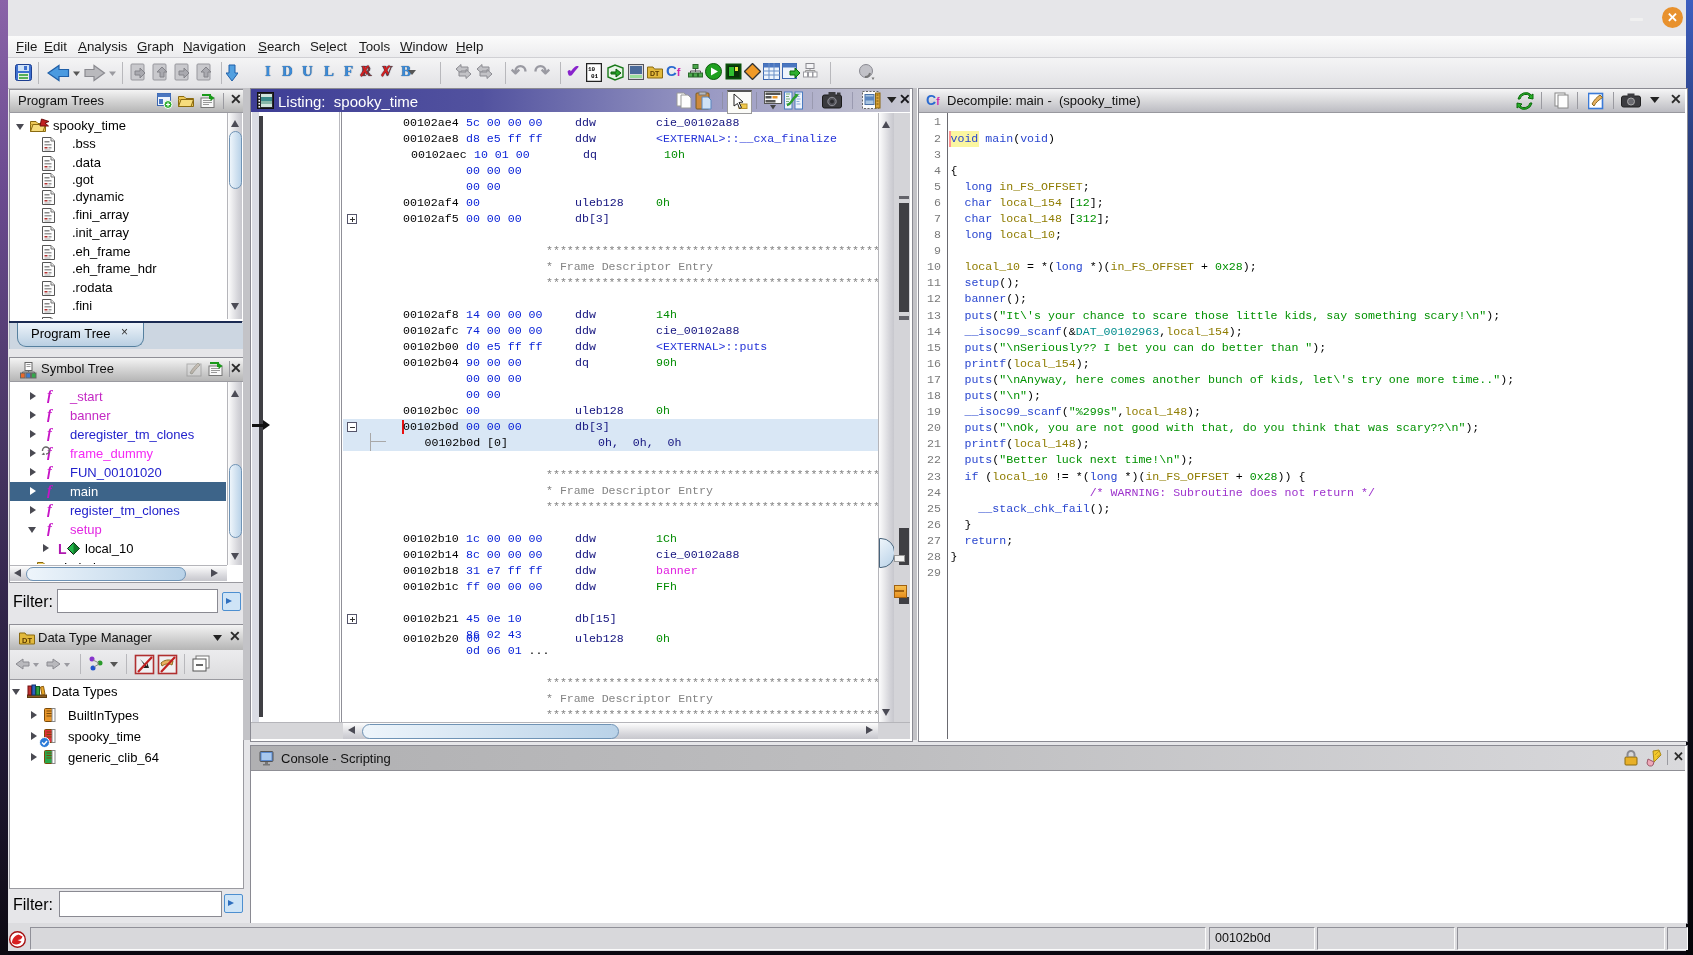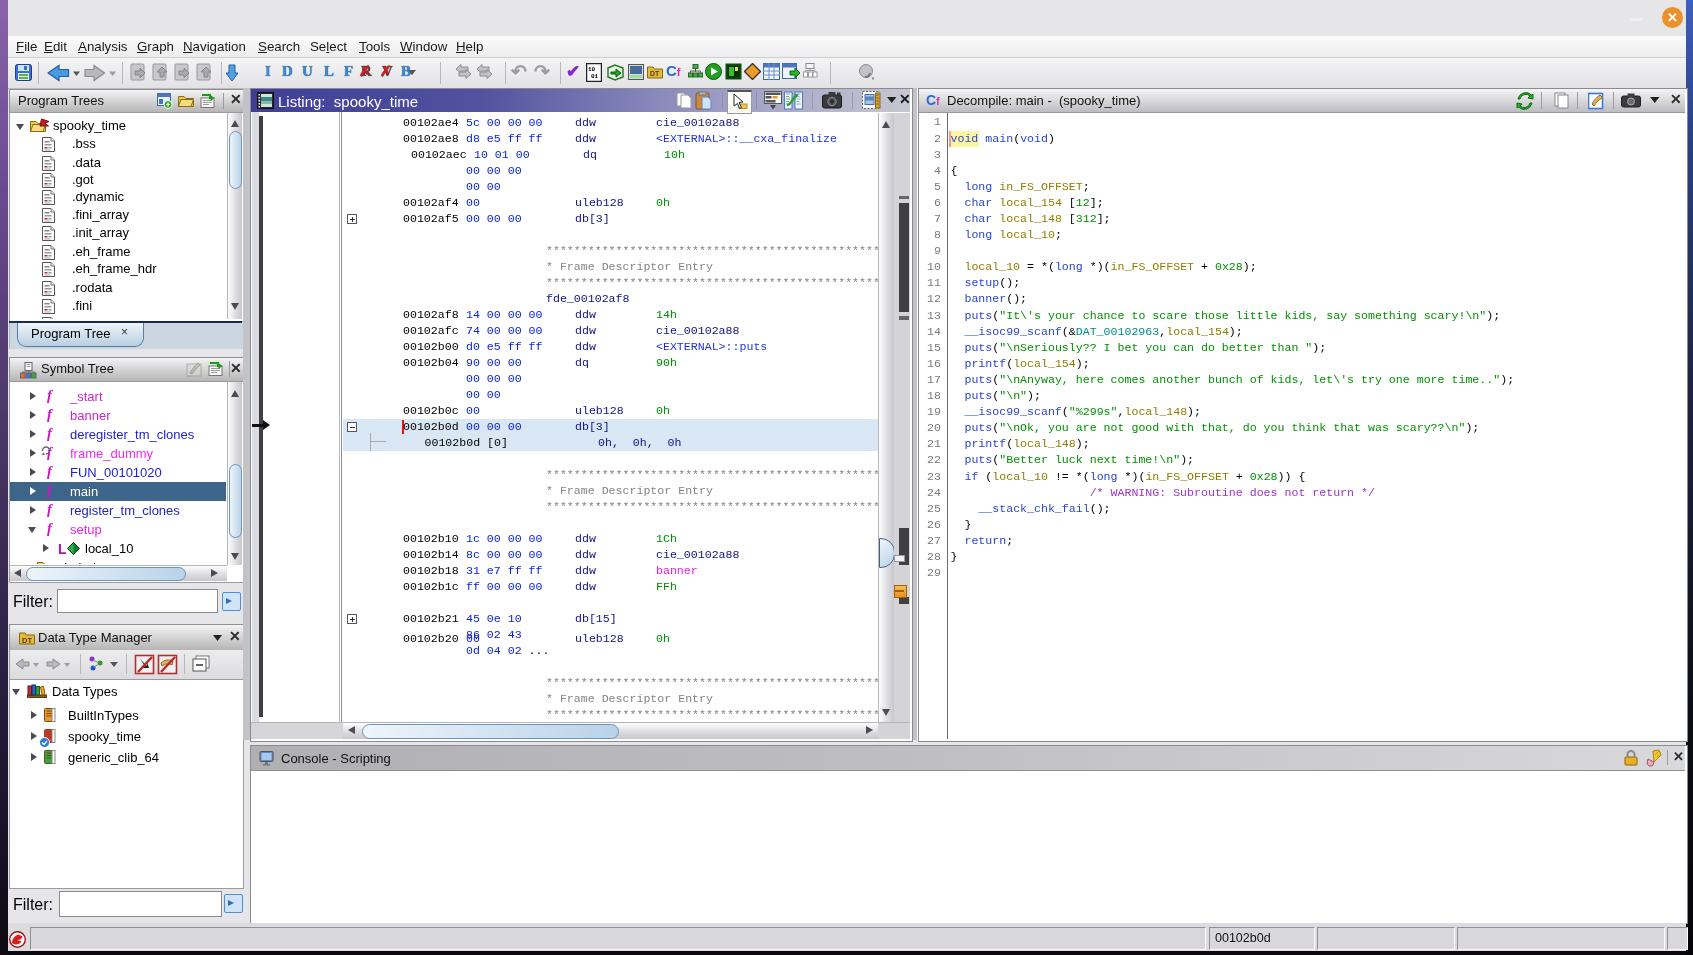--- a/index.html
+++ b/index.html
@@ -622,7 +622,6 @@
 <div class="ab" style="top:128px;left:0;width:535px;height:16px;"><span class="ab cC" style="left:203px">**************************************************</span></div>
 <div class="ab" style="top:144px;left:0;width:535px;height:16px;"><span class="ab cC" style="left:203px">* Frame Descriptor Entry</span></div>
 <div class="ab" style="top:160px;left:0;width:535px;height:16px;"><span class="ab cC" style="left:203px">**************************************************</span></div>
-<div class="ab" style="top:176px;left:0;width:535px;height:16px;"><span class="ab cR" style="left:203px">fde_00102af8</span></div>
 <div class="ab" style="top:192px;left:0;width:535px;height:16px;"><span class="ab cA" style="left:60px">00102af8</span><span class="ab cB" style="left:123px">14 00 00 00</span><span class="ab cM" style="left:232px">ddw</span><span class="ab cN" style="left:313px">14h</span></div>
 <div class="ab" style="top:208px;left:0;width:535px;height:16px;"><span class="ab cA" style="left:60px">00102afc</span><span class="ab cB" style="left:123px">74 00 00 00</span><span class="ab cM" style="left:232px">ddw</span><span class="ab cR" style="left:313px">cie_00102a88</span></div>
 <div class="ab" style="top:224px;left:0;width:535px;height:16px;"><span class="ab cA" style="left:60px">00102b00</span><span class="ab cB" style="left:123px">d0 e5 ff ff</span><span class="ab cM" style="left:232px">ddw</span><span class="ab cE" style="left:313px">&lt;EXTERNAL&gt;::puts</span></div>

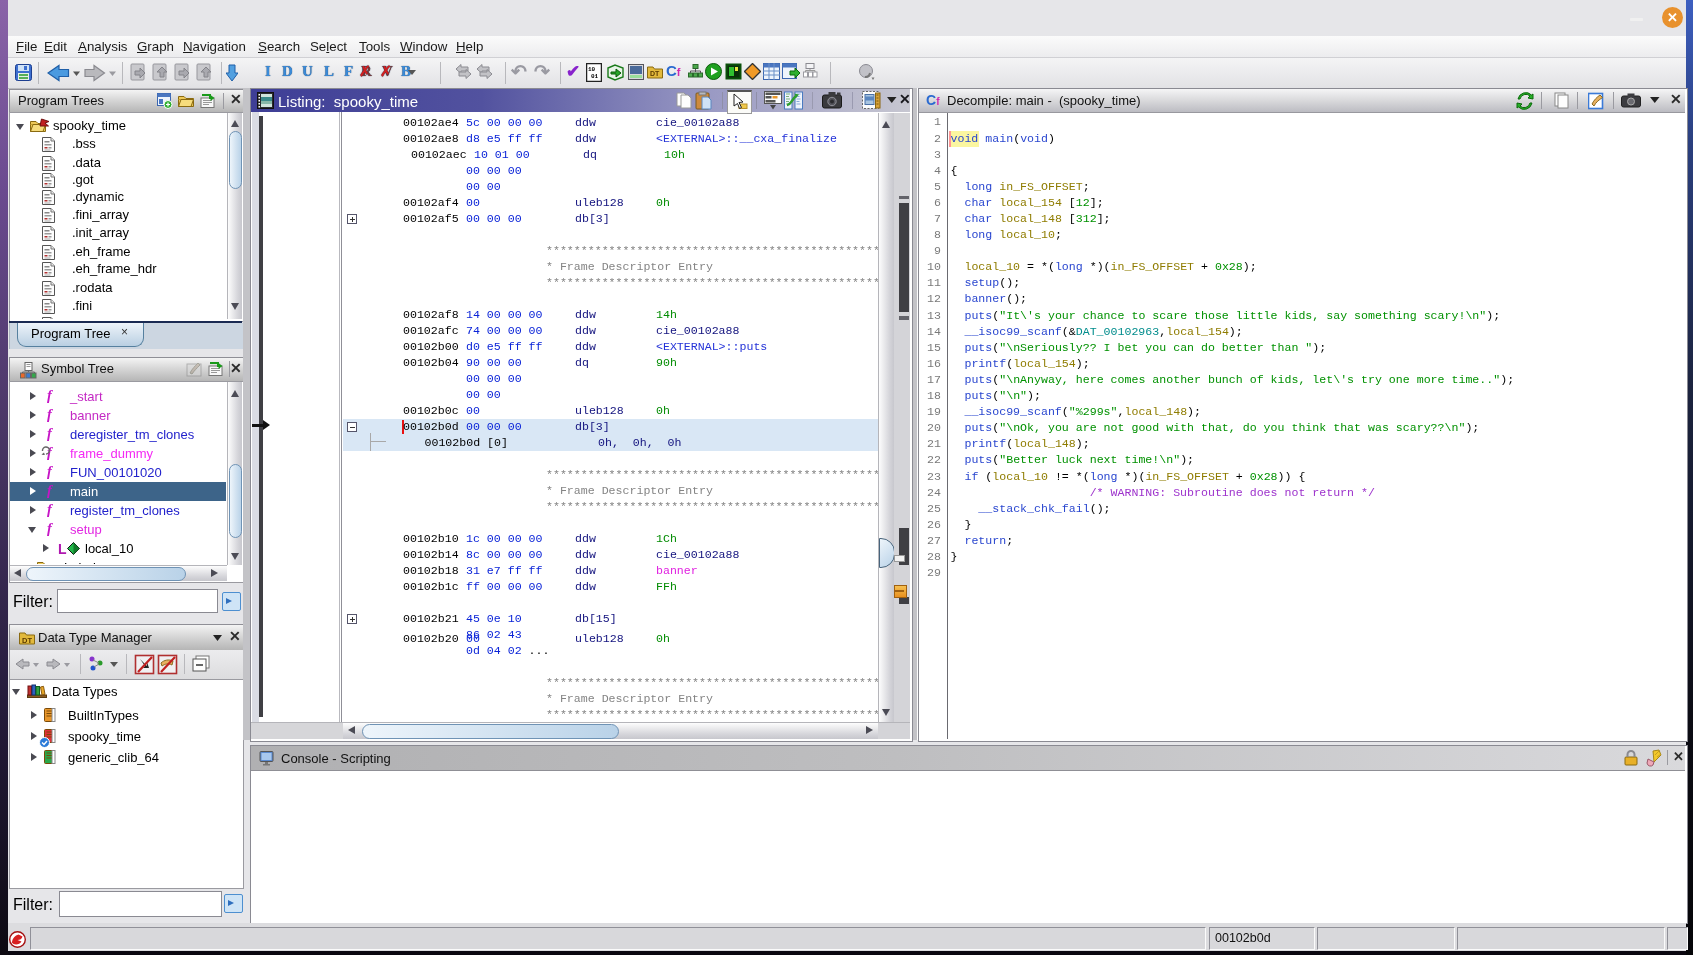--- a/index.html
+++ b/index.html
@@ -641,7 +641,7 @@
 <div class="ab" style="top:480px;left:0;width:535px;height:16px;margin-top:36px;"><span class="ab cA" style="left:60px">00102b20</span><span class="ab cB" style="left:123px">00</span><span class="ab cM" style="left:232px">uleb128</span><span class="ab cN" style="left:313px">0h</span></div>
 <div class="ab" style="top:496px;left:0;width:535px;height:16px;"><div class="pmbox plus" style="left:4px;top:3.5px"></div><span class="ab cA" style="left:60px">00102b21</span><span class="ab cB" style="left:123px">45 0e 10</span><span class="ab cM" style="left:232px">db[15]</span></div>
 <div class="ab" style="top:512px;left:0;width:535px;height:16px;"><span class="ab cB" style="left:123px">86 02 43</span></div>
-<div class="ab" style="top:528px;left:0;width:535px;height:16px;"><span class="ab cB" style="left:123px">0d 04 02 </span><span class="ab cA" style="left:185.55px">...</span></div>
+<div class="ab" style="top:528px;left:0;width:535px;height:16px;"><span class="ab cB" style="left:123px">0d 06 01 </span><span class="ab cA" style="left:185.55px">...</span></div>
 <div class="ab" style="top:560px;left:0;width:535px;height:16px;"><span class="ab cC" style="left:203px">**************************************************</span></div>
 <div class="ab" style="top:576px;left:0;width:535px;height:16px;"><span class="ab cC" style="left:203px">* Frame Descriptor Entry</span></div>
 <div class="ab" style="top:592px;left:0;width:535px;height:16px;"><span class="ab cC" style="left:203px">**************************************************</span></div>

